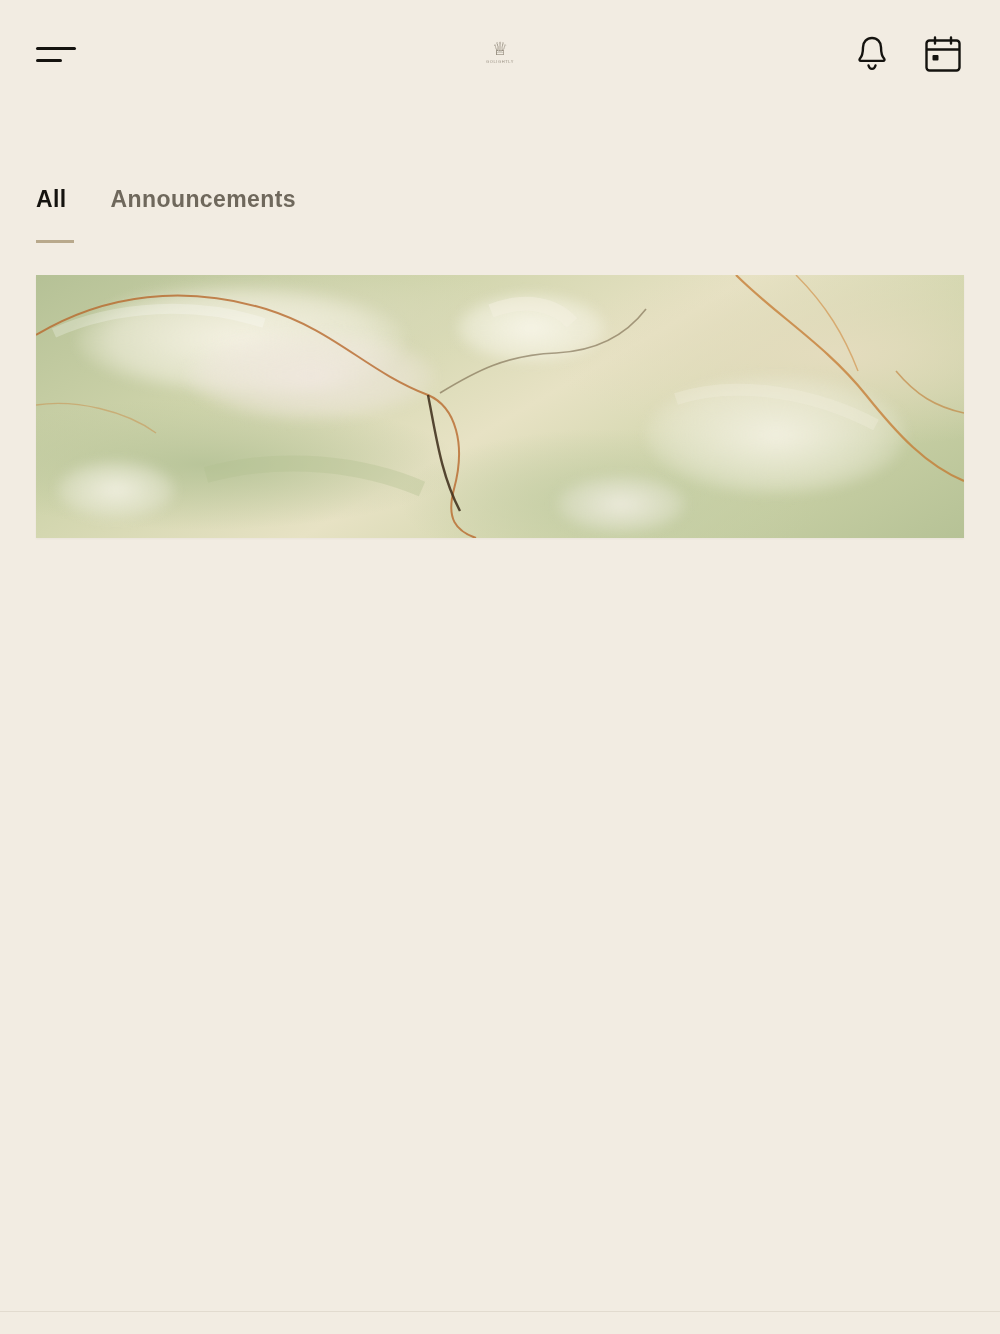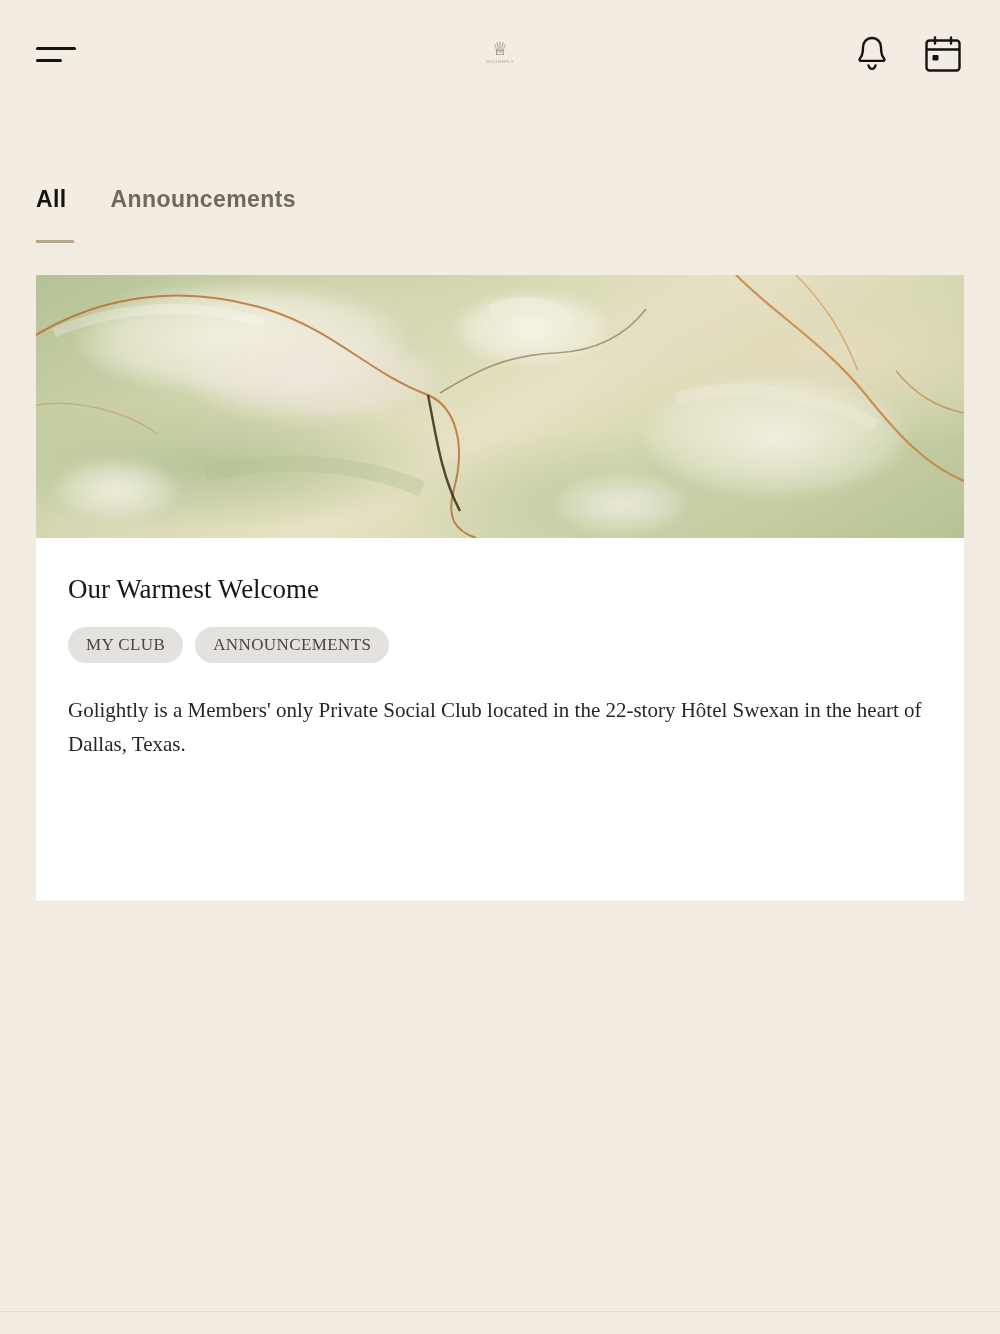--- a/index.html
+++ b/index.html
@@ -259,15 +259,6 @@
     </svg>
   </div>
 
-  <div class="card-body">
-    <h2 class="card-title">Our Warmest Welcome</h2>
-    <div class="chips">
-      <button class="chip">MY CLUB</button>
-      <button class="chip">ANNOUNCEMENTS</button>
-    </div>
-    <p class="card-text">Golightly is a Members' only Private Social Club located in the 22-story Hôtel Swexan in the heart of Dallas, Texas.</p>
-    <div class="card-spacer"></div>
-  </div>
 </div>
 
 <div class="bottom-rule"></div>

